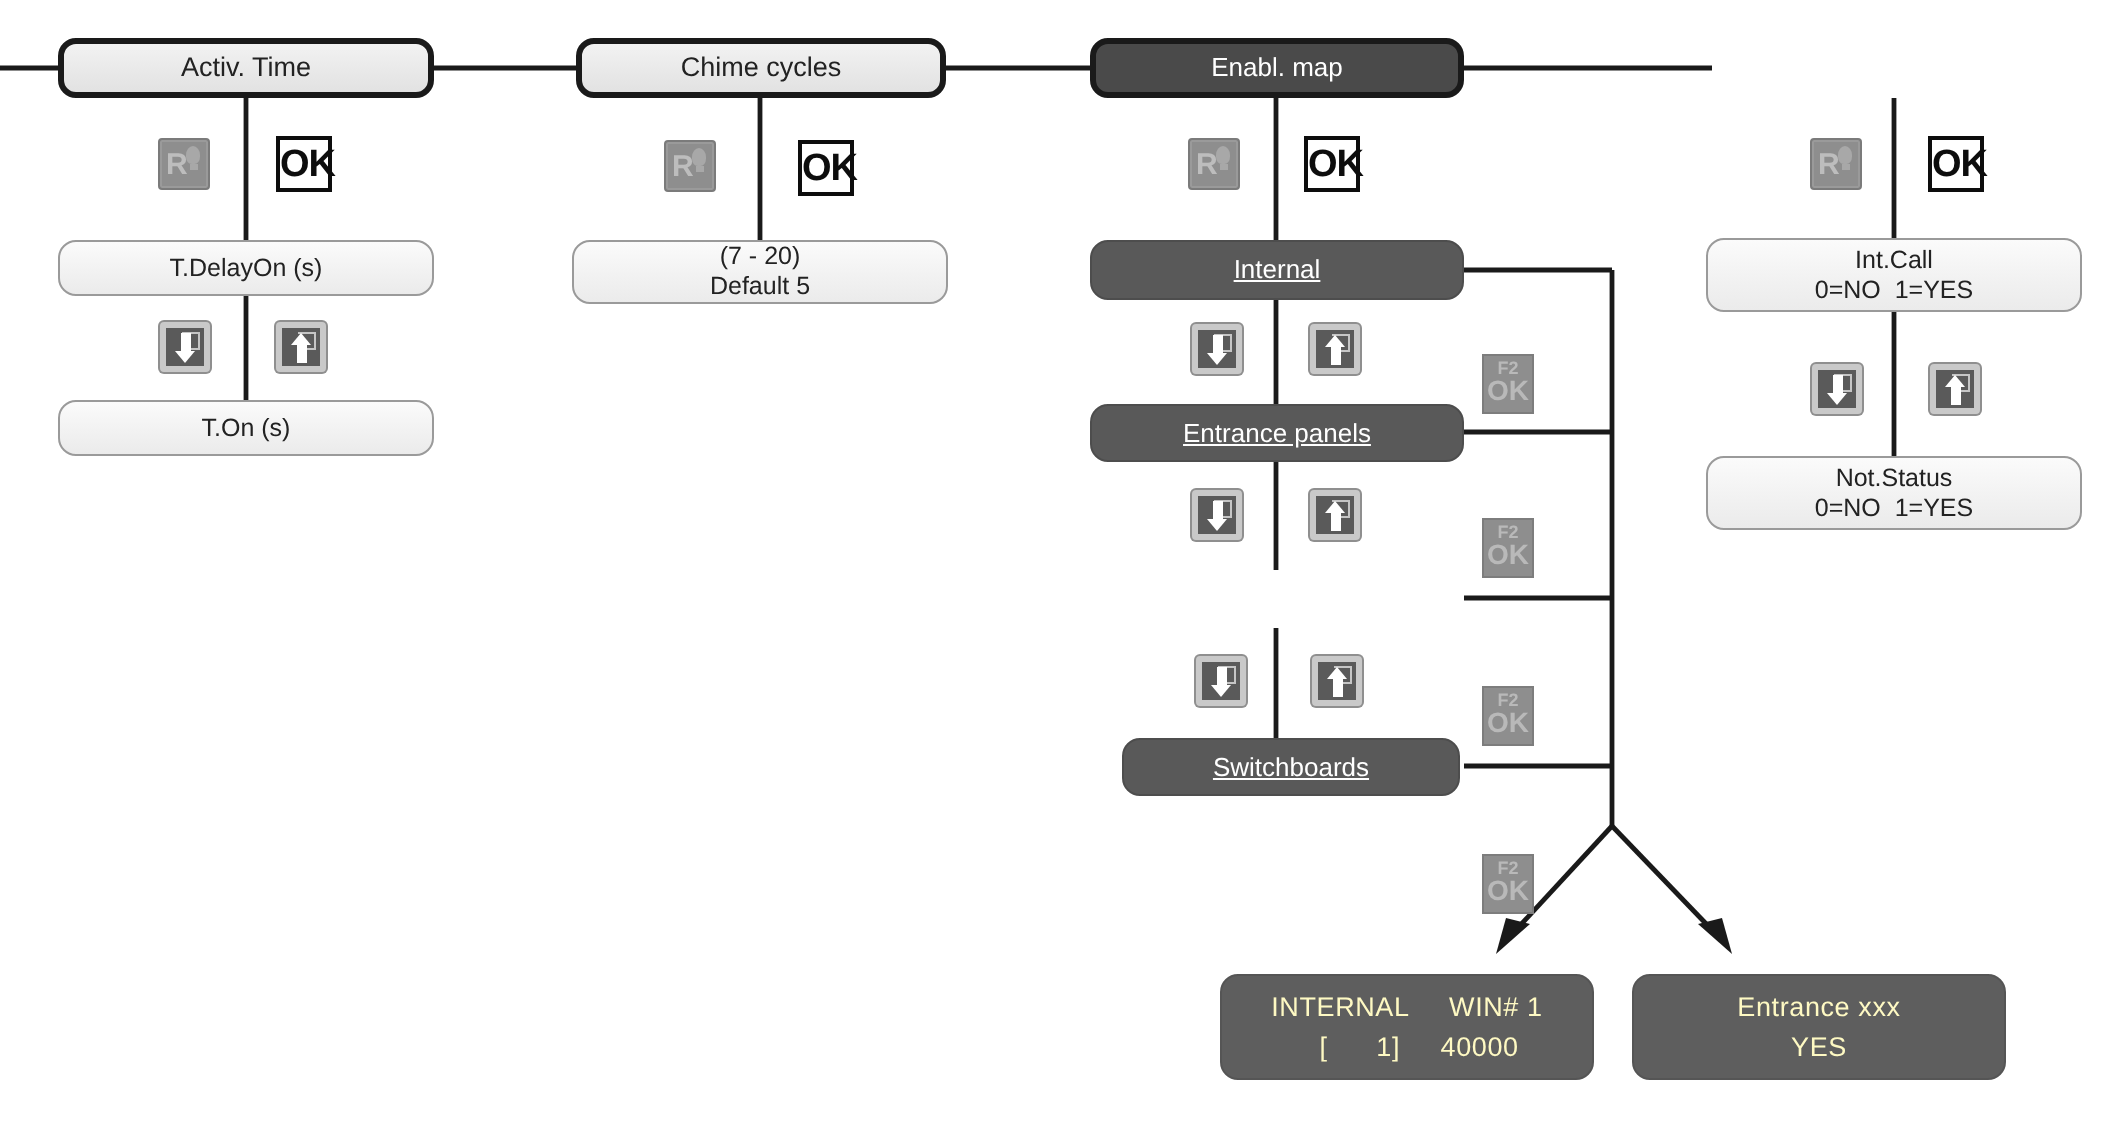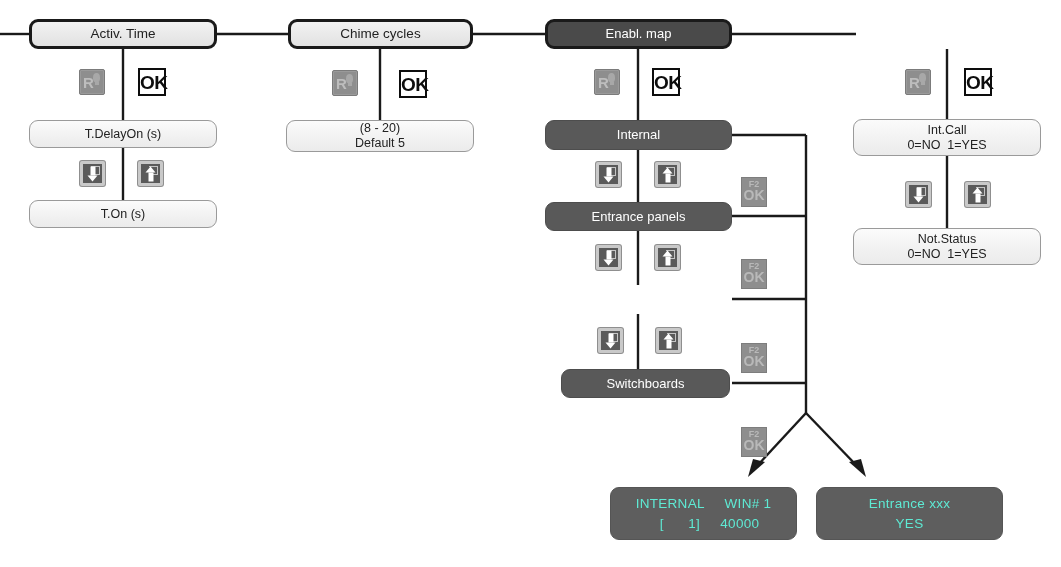--- a/index.html
+++ b/index.html
@@ -276,7 +276,7 @@
   </div>
 
   <div class="node sub-light" style="left:286px; top:120px; width:188px; height:32px;">
-    <span class="ln">(8 - 20)</span>
+    <span class="ln">(7 - 20)</span>
     <span class="ln">Default 5</span>
   </div>
 

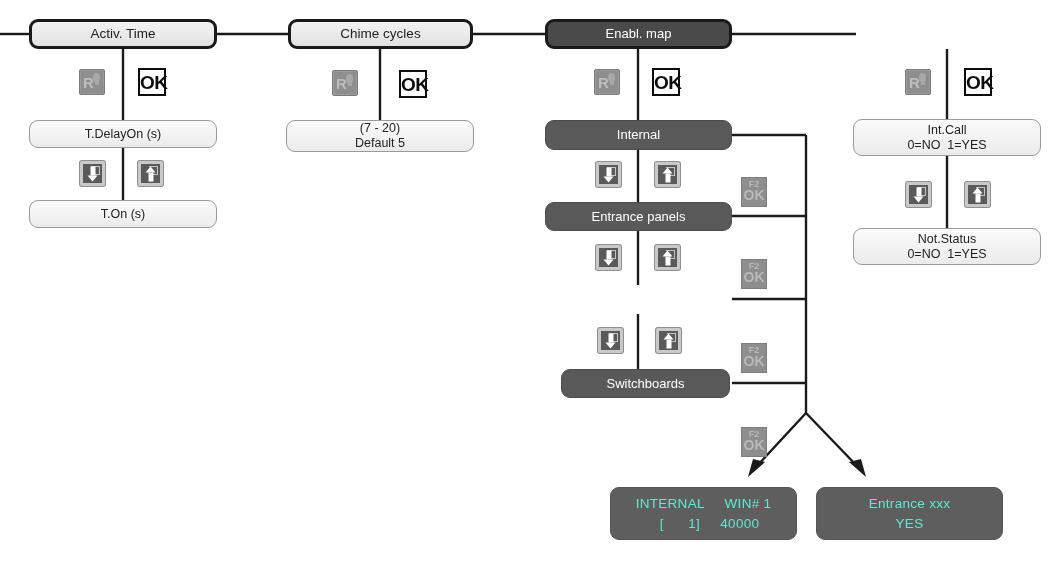--- a/index.html
+++ b/index.html
@@ -71,6 +71,7 @@
     border-radius: 9px;
     color: #ffffff;
     font-size: 13px;
+    text-decoration: underline;
   }
   
   .node.lcd {

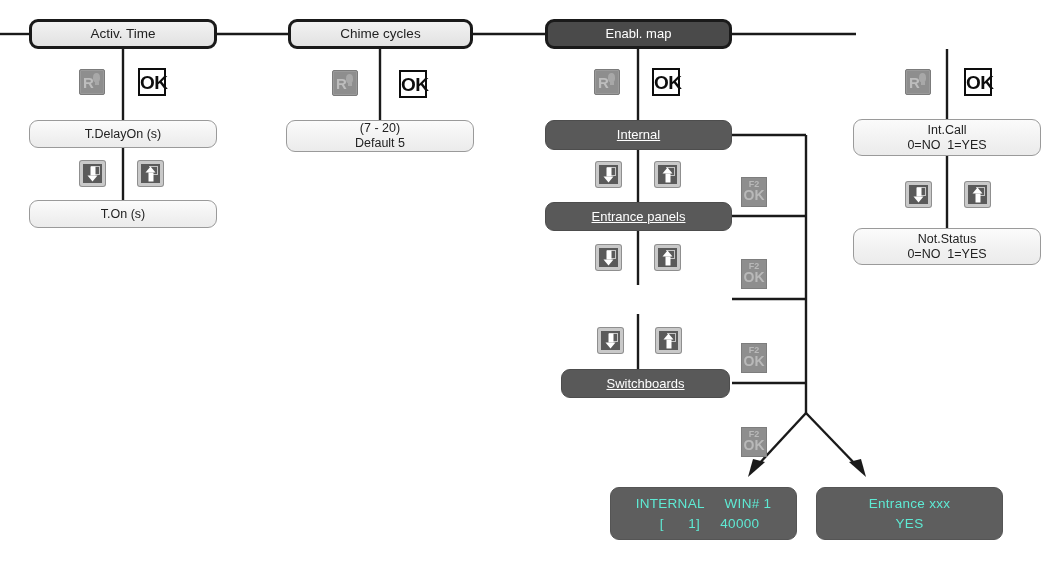--- a/index.html
+++ b/index.html
@@ -78,7 +78,7 @@
     background: #5e5e5e;
     border: 1px solid #555555;
     border-radius: 9px;
-    color: #5eead4;
+    color: #fef9c3;
     font-size: 13.5px;
     line-height: 1.45;
   }

